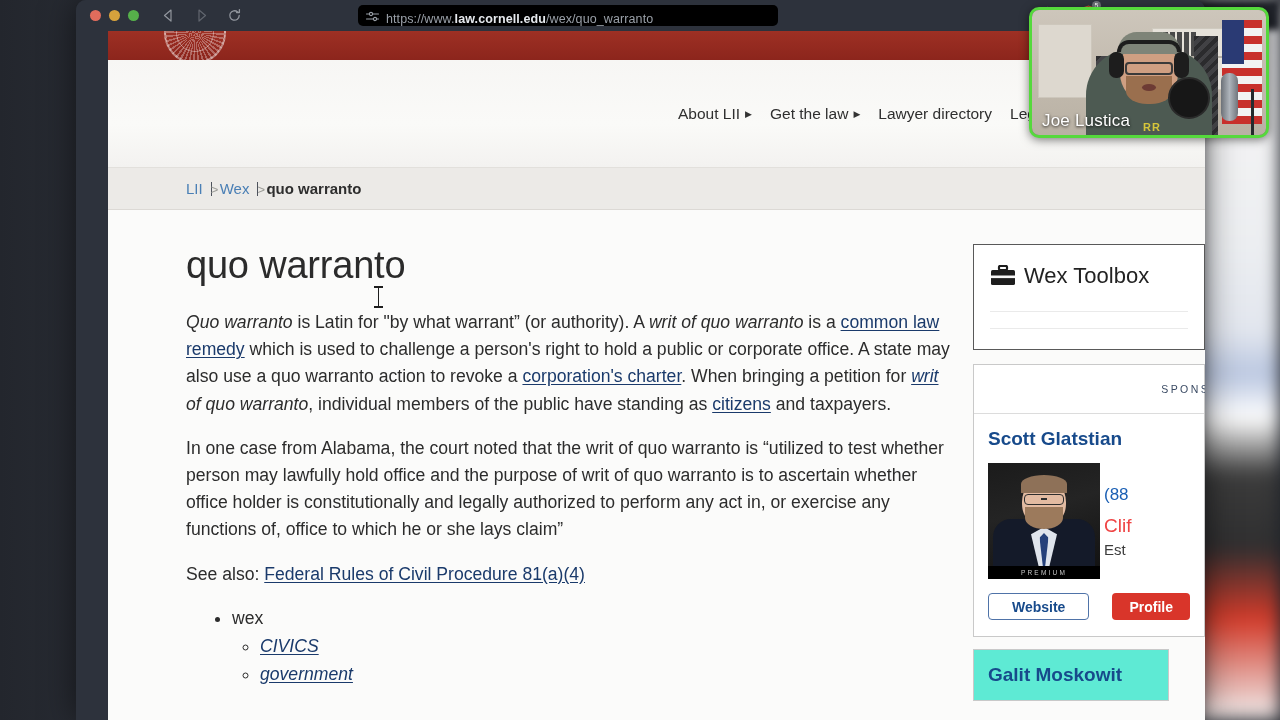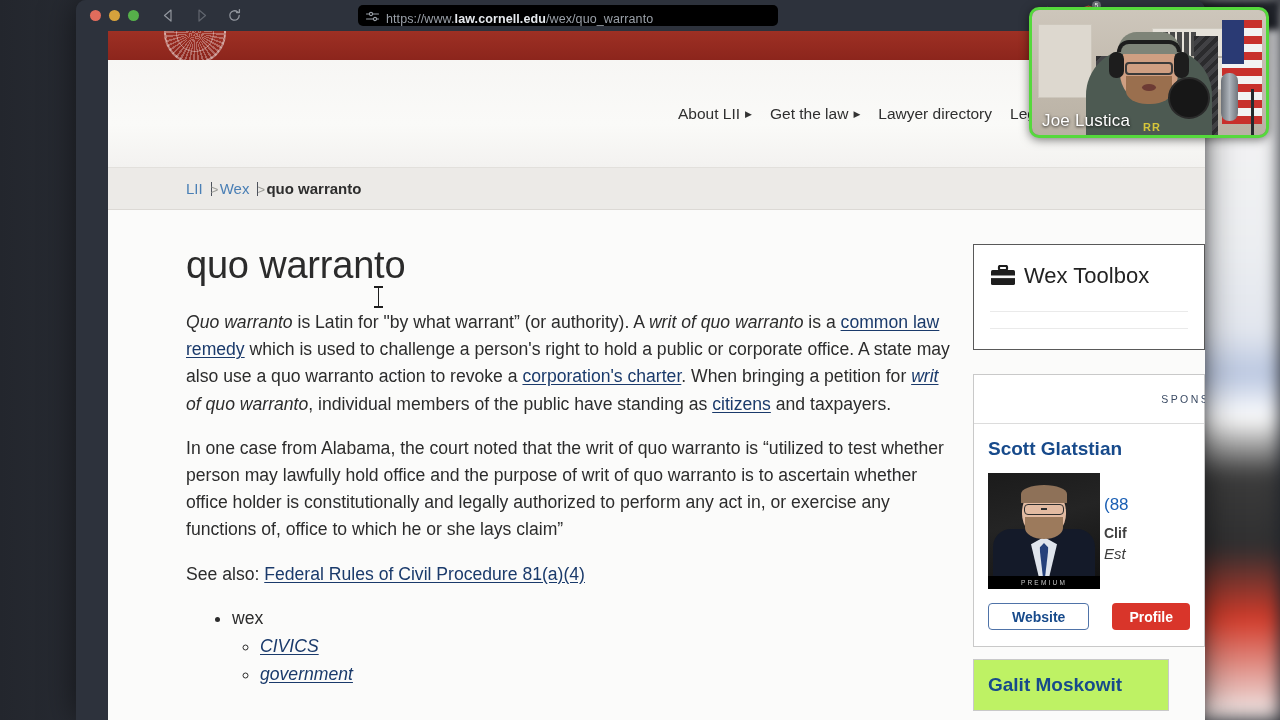--- a/index.html
+++ b/index.html
@@ -129,7 +129,7 @@
   
   .sidebar { width: 232px; padding-top: 34px; margin-left: 22px; }
   .card {
-    border: 1px solid #595959; background: #fff; margin-bottom: 24px;
+    border: 1px solid #595959; background: #fff; margin-bottom: 14px;
     padding: 18px 16px 20px 16px; width: 232px;
   }
   .card-title {

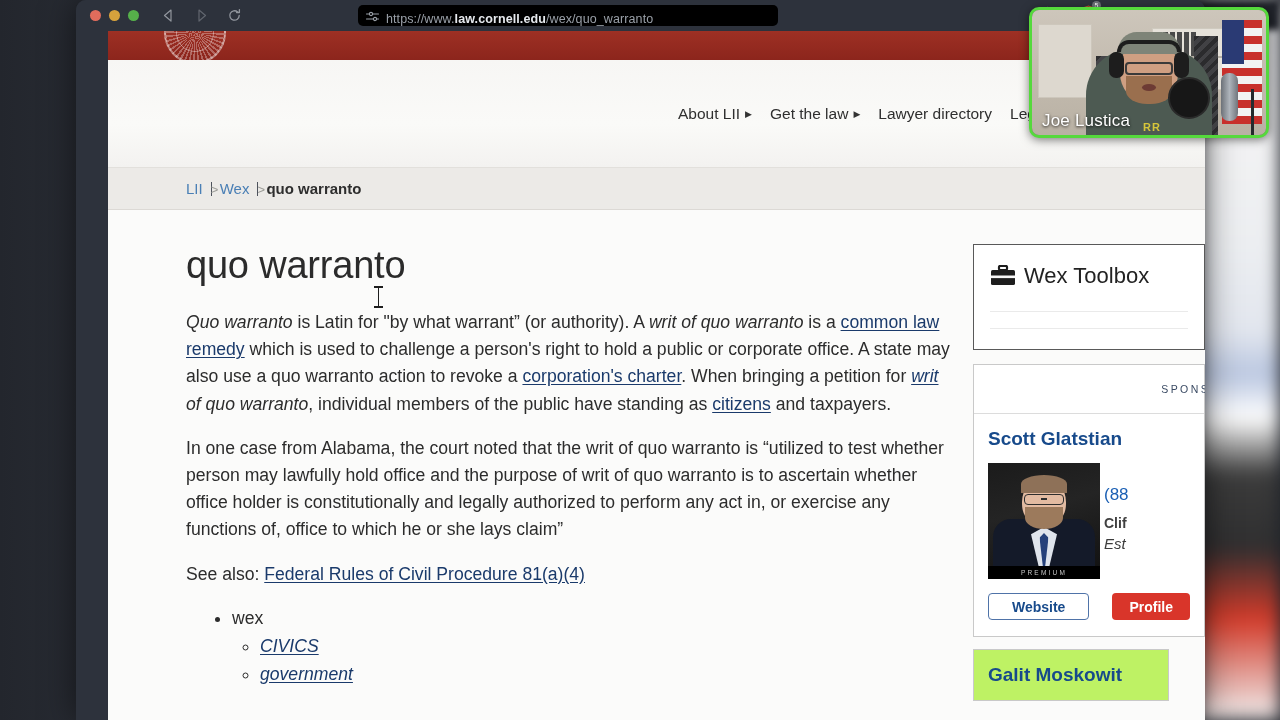--- a/index.html
+++ b/index.html
@@ -195,7 +195,7 @@
   }
   .sponsor-info { padding-top: 22px; }
   .phone { font-size: 17px; color: #1a5fb4; white-space: nowrap; margin-bottom: 10px; }
-  .firm { font-size: 14px; font-weight: 700; color: #404040; white-space: nowrap; }
+  .firm { font-size: 19px; font-weight: 400; color: #ef4444; white-space: nowrap; }
   .practice { font-size: 15px; color: #3c3c3c; white-space: nowrap; margin-top: 4px; font-style: italic; }
   .btn-row { display: flex; gap: 23px; margin-top: 14px; }
   .btn-website {

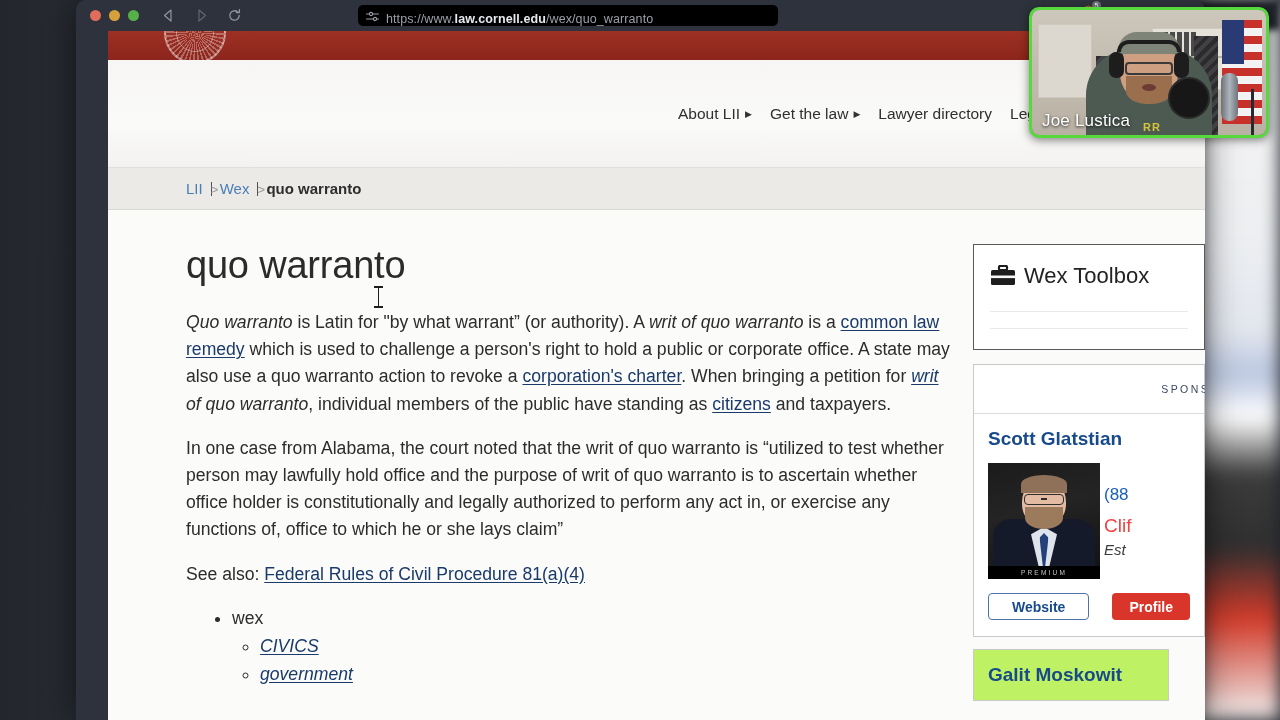--- a/index.html
+++ b/index.html
@@ -196,7 +196,7 @@
   .sponsor-info { padding-top: 22px; }
   .phone { font-size: 17px; color: #1a5fb4; white-space: nowrap; margin-bottom: 10px; }
   .firm { font-size: 19px; font-weight: 400; color: #ef4444; white-space: nowrap; }
-  .practice { font-size: 15px; color: #3c3c3c; white-space: nowrap; margin-top: 4px; font-style: italic; }
+  .practice { font-size: 15px; color: #3c3c3c; white-space: nowrap; margin-top: 4px; }
   .btn-row { display: flex; gap: 23px; margin-top: 14px; }
   .btn-website {
     width: 112px; height: 27px; border: 1px solid #4f73a8; border-radius: 4px;

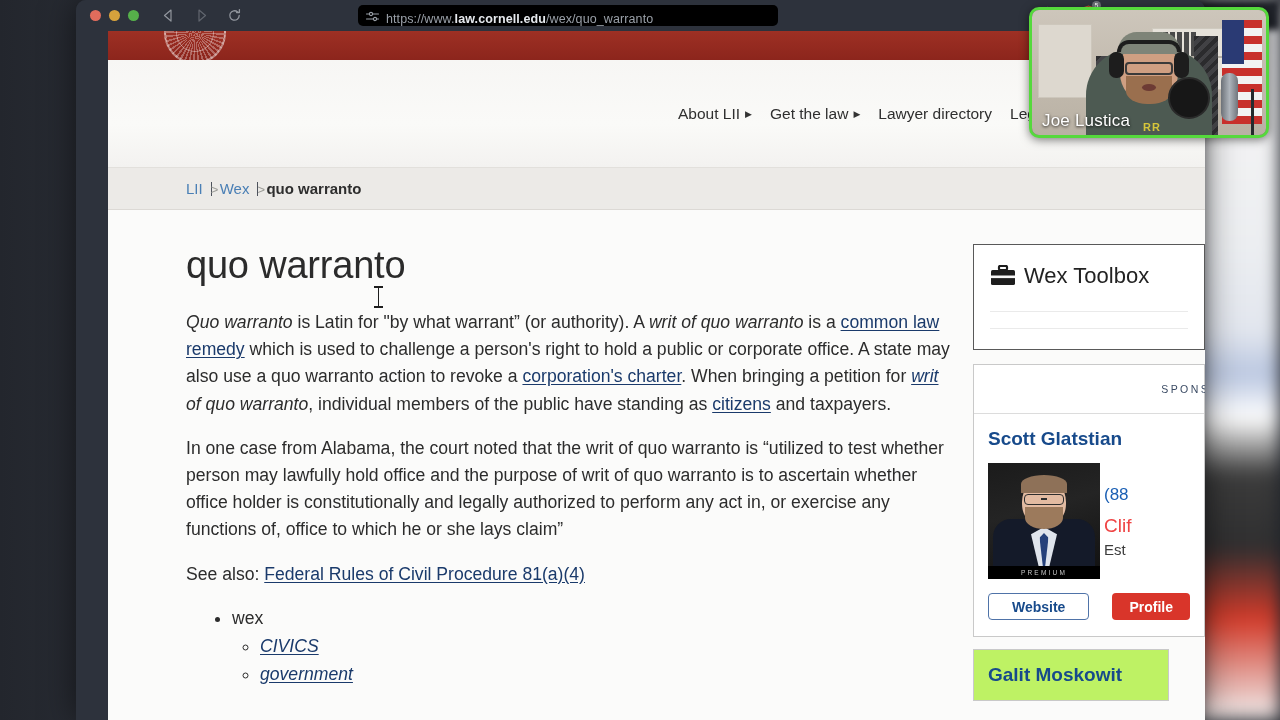--- a/index.html
+++ b/index.html
@@ -208,7 +208,7 @@
     color: #fff; font-size: 14px; font-weight: 700; display: flex;
     align-items: center; justify-content: center;
   }
-  .sponsor2 { border: 1px solid #c9c9c9; background: #bef264; width: 196px; margin-top: 12px; padding: 14px; }
+  .sponsor2 { border: 1px solid #c9c9c9; background: #5eead4; width: 196px; margin-top: 12px; padding: 14px; }
   
   .webcam {
     position: absolute; left: 1029px; top: 7px; width: 240px; height: 131px;

